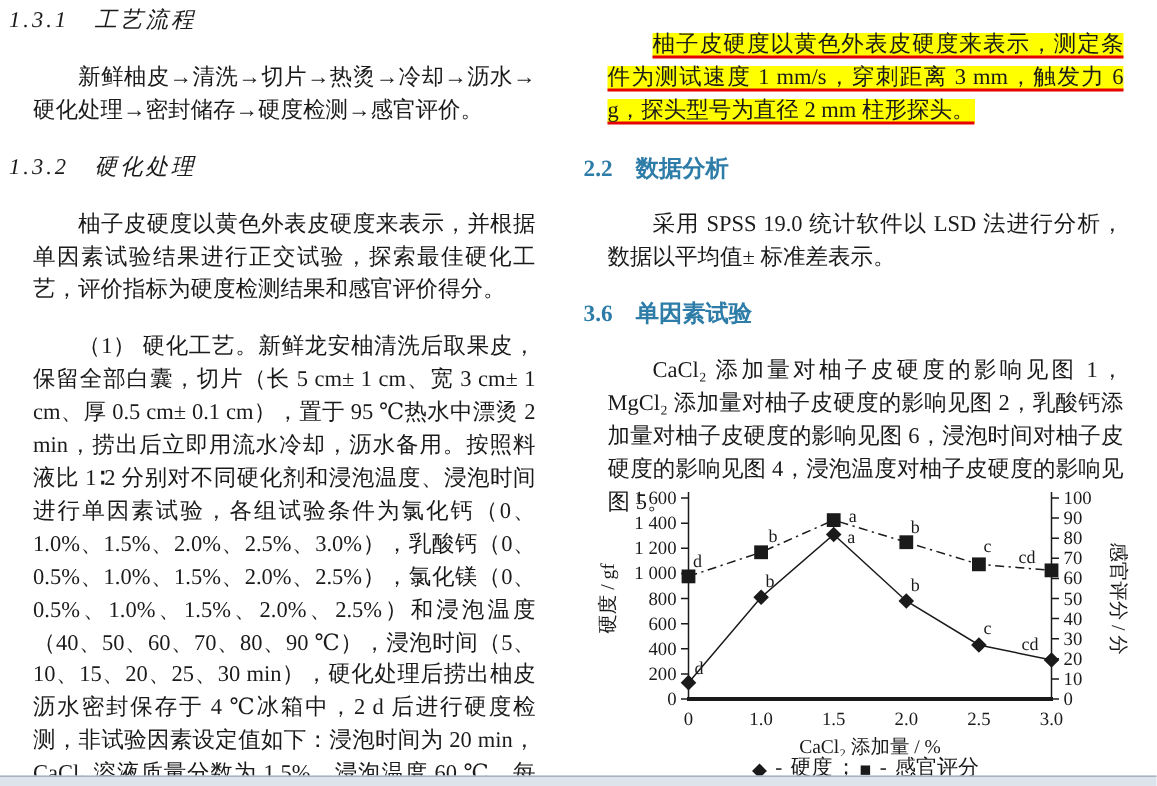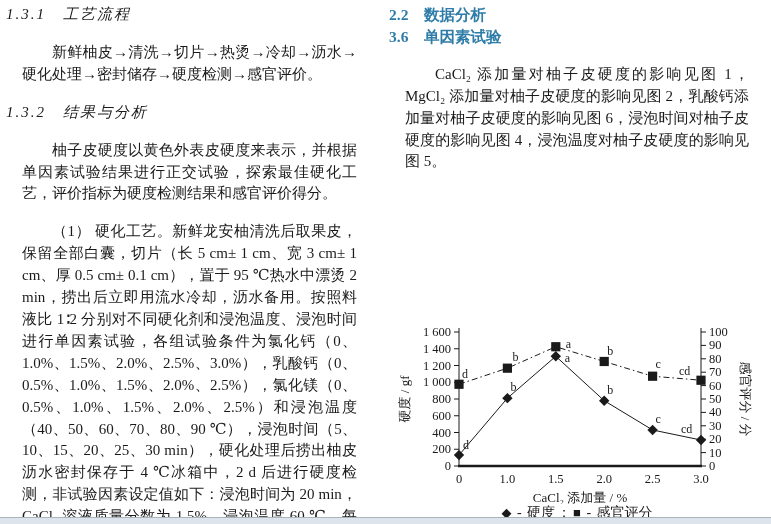--- a/index.html
+++ b/index.html
@@ -42,6 +42,7 @@
   </div>
 
   <div class="col col-right">
+    <p><span class="hl">柚子皮硬度以黄色外表皮硬度来表示，测定条件为测试速度 1 mm/s，穿刺距离 3 mm，触发力 6 g，探头型号为直径 2 mm 柱形探头。</span></p>
     <h3 class="h2blue">2.2　数据分析</h3>
     <h3 class="h2blue">3.6　单因素试验</h3>
     <p>CaCl₂ 添加量对柚子皮硬度的影响见图 1，MgCl₂ 添加量对柚子皮硬度的影响见图 2，乳酸钙添加量对柚子皮硬度的影响见图 6，浸泡时间对柚子皮硬度的影响见图 4，浸泡温度对柚子皮硬度的影响见图 5。</p>

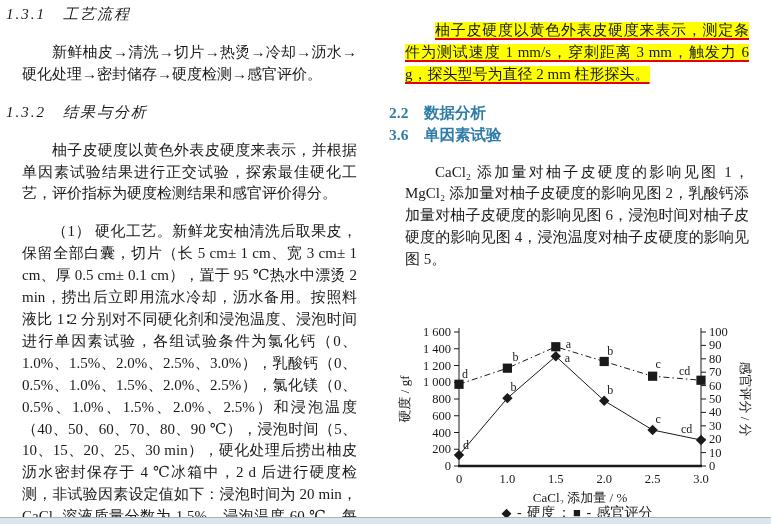--- a/index.html
+++ b/index.html
@@ -35,7 +35,7 @@
   <div class="col col-left">
     <h3 class="h3">1.3.1　工艺流程</h3>
     <p>新鲜柚皮→清洗→切片→热烫→冷却→沥水→硬化处理→密封储存→硬度检测→感官评价。</p>
-    <h3 class="h3">1.3.2　结果与分析</h3>
+    <h3 class="h3">1.3.2　硬化处理</h3>
     <p>柚子皮硬度以黄色外表皮硬度来表示，并根据单因素试验结果进行正交试验，探索最佳硬化工艺，评价指标为硬度检测结果和感官评价得分。</p>
     <p>（1） 硬化工艺。新鲜龙安柚清洗后取果皮，保留全部白囊，切片（长 5 cm± 1 cm、宽 3 cm± 1 cm、厚 0.5 cm± 0.1 cm），置于 95 ℃热水中漂烫 2 min，捞出后立即用流水冷却，沥水备用。按照料液比 1∶2 分别对不同硬化剂和浸泡温度、浸泡时间进行单因素试验，各组试验条件为氯化钙（0、1.0%、1.5%、2.0%、2.5%、3.0%），乳酸钙（0、0.5%、1.0%、1.5%、2.0%、2.5%），氯化镁（0、0.5%、1.0%、1.5%、2.0%、2.5%）和浸泡温度（40、50、60、70、80、90 ℃），浸泡时间（5、10、15、20、25、30 min），硬化处理后捞出柚皮沥水密封保存于 4 ℃冰箱中，2 d 后进行硬度检测，非试验因素设定值如下：浸泡时间为 20 min，CaCl₂ 溶液质量分数为 1.5%，浸泡温度 60 ℃，每组进行 3 次重复试验。根据单因素试验结果，选取上述适宜因素和水平进行 L₉(3⁴)正交试验。</p>
     <p>（2） 感官评定。将硬化处理好的柚皮进行调味，参考川式凉拌菜调味方法，以姜蒜汁、食盐、鸡精</p>

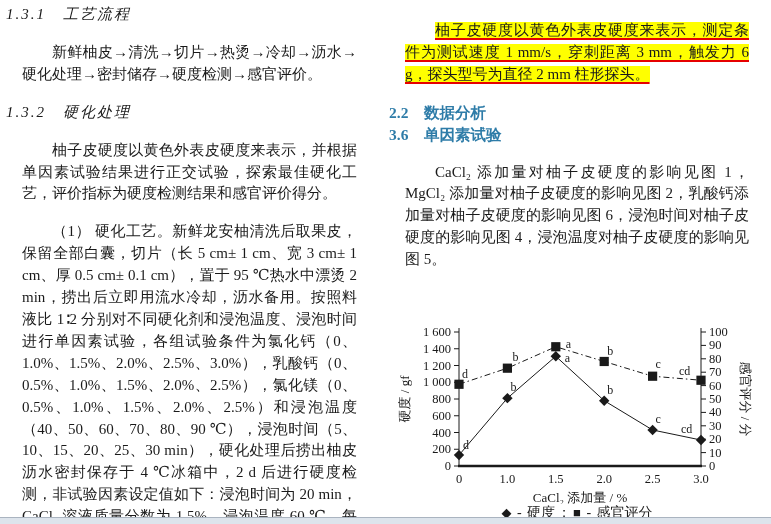--- a/index.html
+++ b/index.html
@@ -44,6 +44,7 @@
   <div class="col col-right">
     <p><span class="hl">柚子皮硬度以黄色外表皮硬度来表示，测定条件为测试速度 1 mm/s，穿刺距离 3 mm，触发力 6 g，探头型号为直径 2 mm 柱形探头。</span></p>
     <h3 class="h2blue">2.2　数据分析</h3>
+    <p>采用 SPSS 19.0 统计软件以 LSD 法进行分析，数据以平均值± 标准差表示。</p>
     <h3 class="h2blue">3.6　单因素试验</h3>
     <p>CaCl₂ 添加量对柚子皮硬度的影响见图 1，MgCl₂ 添加量对柚子皮硬度的影响见图 2，乳酸钙添加量对柚子皮硬度的影响见图 6，浸泡时间对柚子皮硬度的影响见图 4，浸泡温度对柚子皮硬度的影响见图 5。</p>
   </div>

